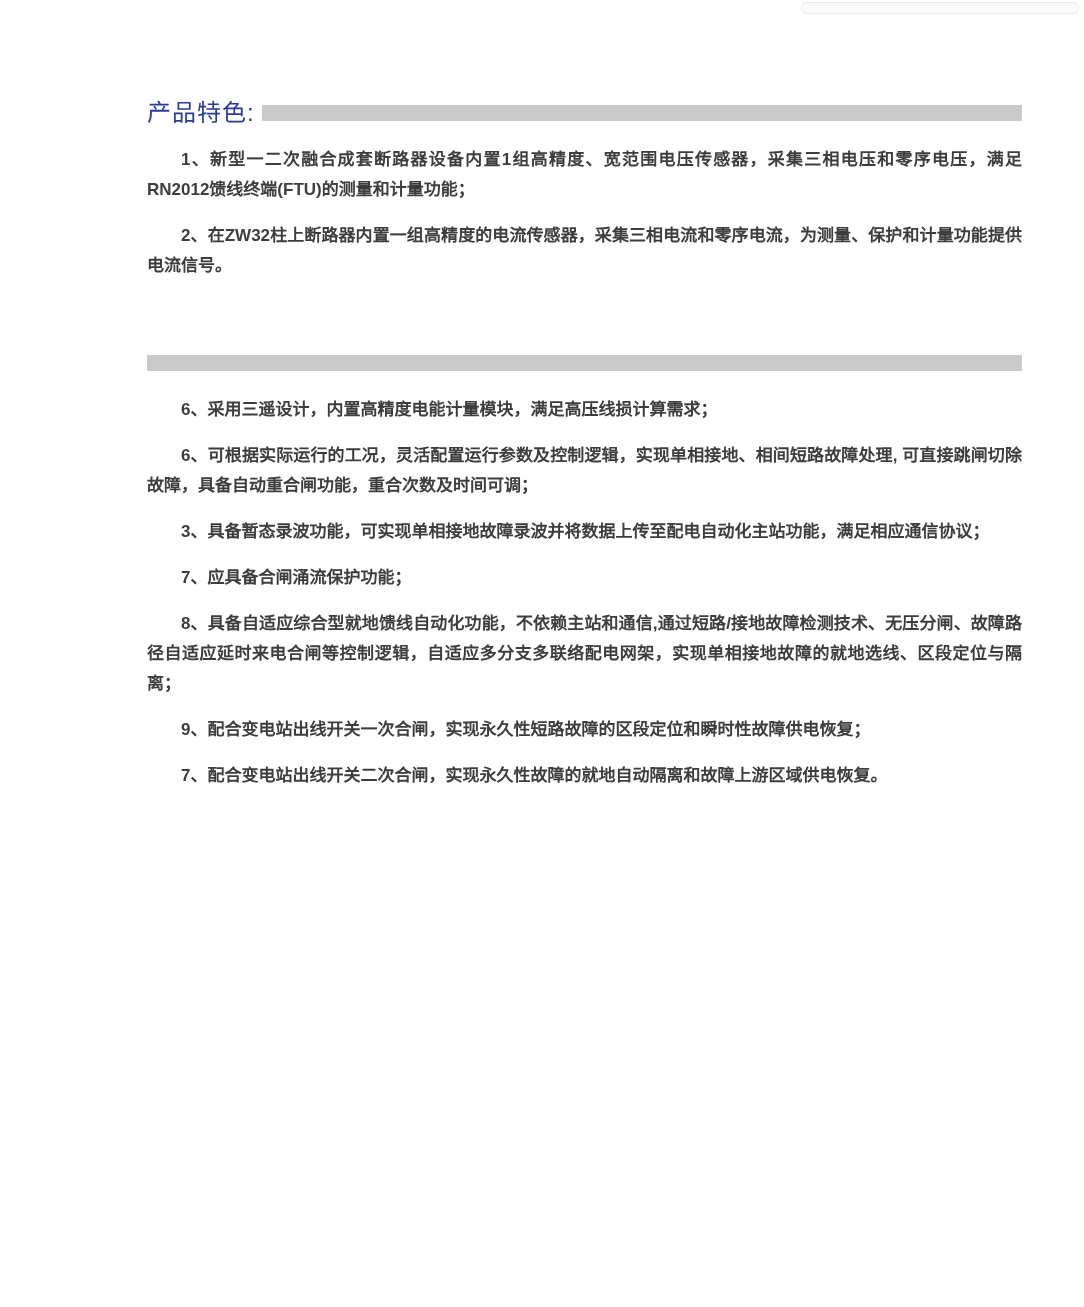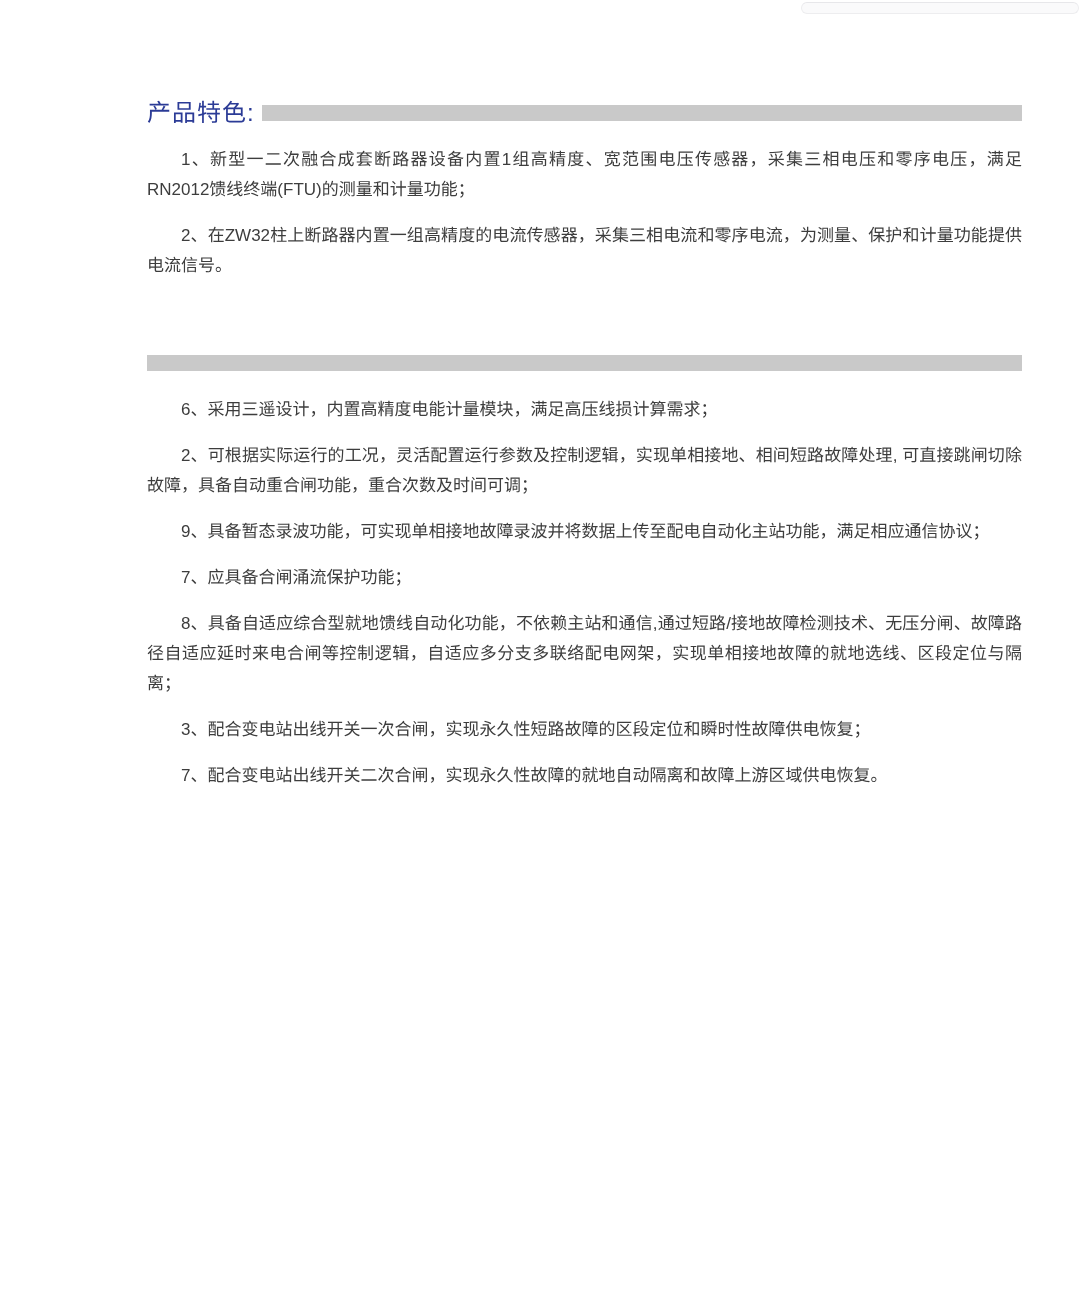--- a/index.html
+++ b/index.html
@@ -59,6 +59,7 @@
     text-indent: 2em;
     margin: 16px 0;
     text-align: justify;
+    font-weight: bold;
   }
 </style>
 </head>

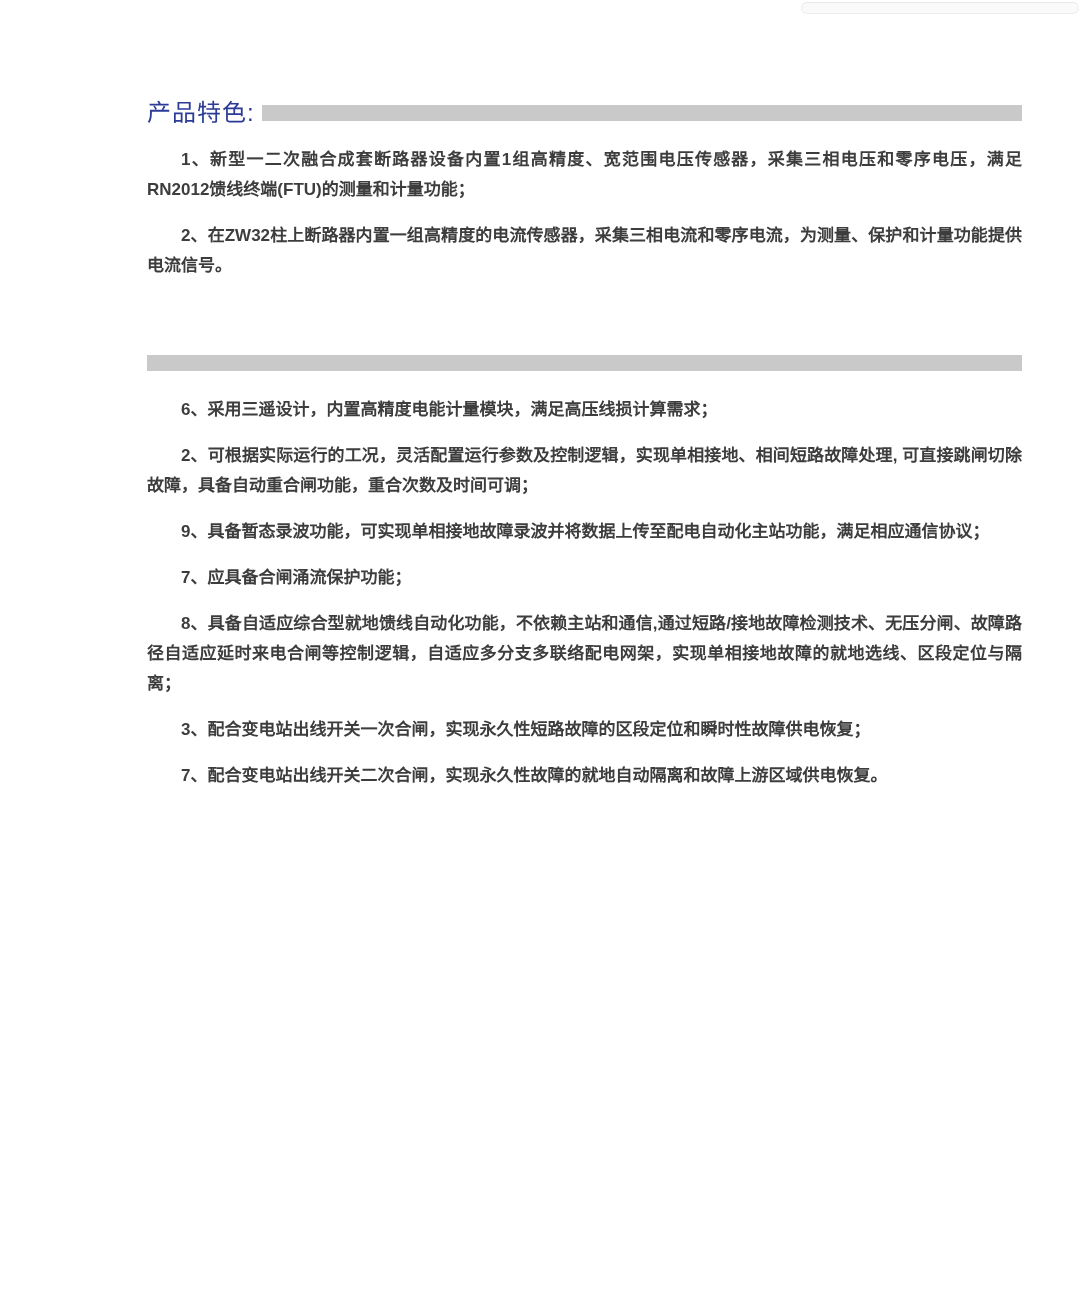--- a/index.html
+++ b/index.html
@@ -83,7 +83,7 @@
       <span class="heading-bar"></span>
     </div>
     <p class="para">6、采用三遥设计，内置高精度电能计量模块，满足高压线损计算需求；</p>
-    <p class="para">2、可根据实际运行的工况，灵活配置运行参数及控制逻辑，实现单相接地、相间短路故障处理, 可直接跳闸切除故障，具备自动重合闸功能，重合次数及时间可调；</p>
+    <p class="para">6、可根据实际运行的工况，灵活配置运行参数及控制逻辑，实现单相接地、相间短路故障处理, 可直接跳闸切除故障，具备自动重合闸功能，重合次数及时间可调；</p>
     <p class="para">9、具备暂态录波功能，可实现单相接地故障录波并将数据上传至配电自动化主站功能，满足相应通信协议；</p>
     <p class="para">7、应具备合闸涌流保护功能；</p>
     <p class="para">8、具备自适应综合型就地馈线自动化功能，不依赖主站和通信,通过短路/接地故障检测技术、无压分闸、故障路径自适应延时来电合闸等控制逻辑，自适应多分支多联络配电网架，实现单相接地故障的就地选线、区段定位与隔离；</p>

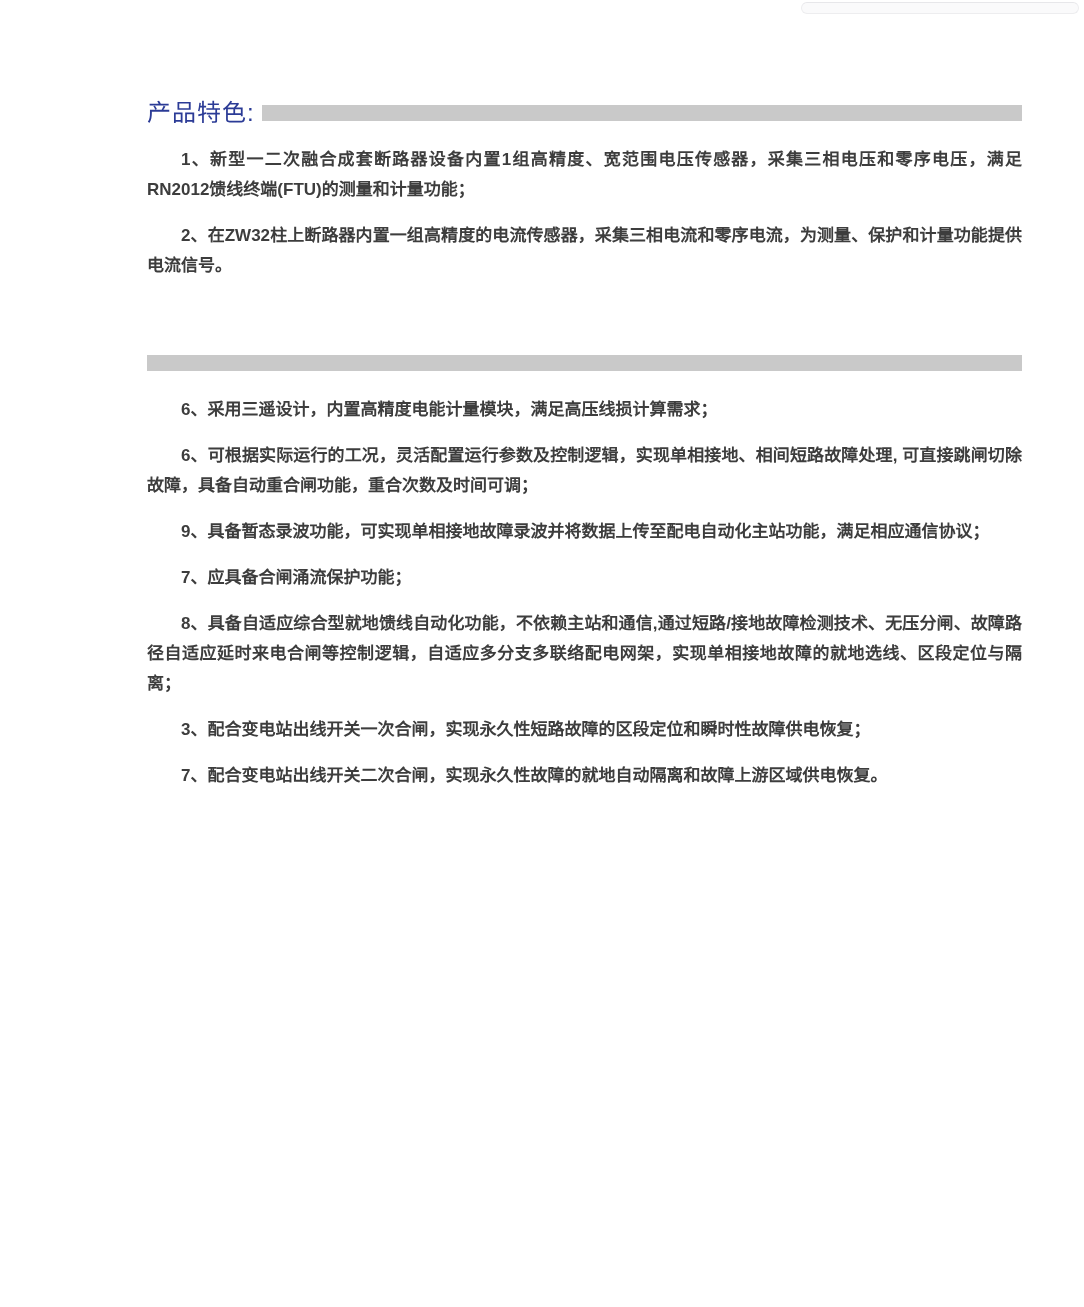--- a/index.html
+++ b/index.html
@@ -84,7 +84,7 @@
     </div>
     <p class="para">6、采用三遥设计，内置高精度电能计量模块，满足高压线损计算需求；</p>
     <p class="para">6、可根据实际运行的工况，灵活配置运行参数及控制逻辑，实现单相接地、相间短路故障处理, 可直接跳闸切除故障，具备自动重合闸功能，重合次数及时间可调；</p>
-    <p class="para">9、具备暂态录波功能，可实现单相接地故障录波并将数据上传至配电自动化主站功能，满足相应通信协议；</p>
+    <p class="para">3、具备暂态录波功能，可实现单相接地故障录波并将数据上传至配电自动化主站功能，满足相应通信协议；</p>
     <p class="para">7、应具备合闸涌流保护功能；</p>
     <p class="para">8、具备自适应综合型就地馈线自动化功能，不依赖主站和通信,通过短路/接地故障检测技术、无压分闸、故障路径自适应延时来电合闸等控制逻辑，自适应多分支多联络配电网架，实现单相接地故障的就地选线、区段定位与隔离；</p>
     <p class="para">3、配合变电站出线开关一次合闸，实现永久性短路故障的区段定位和瞬时性故障供电恢复；</p>

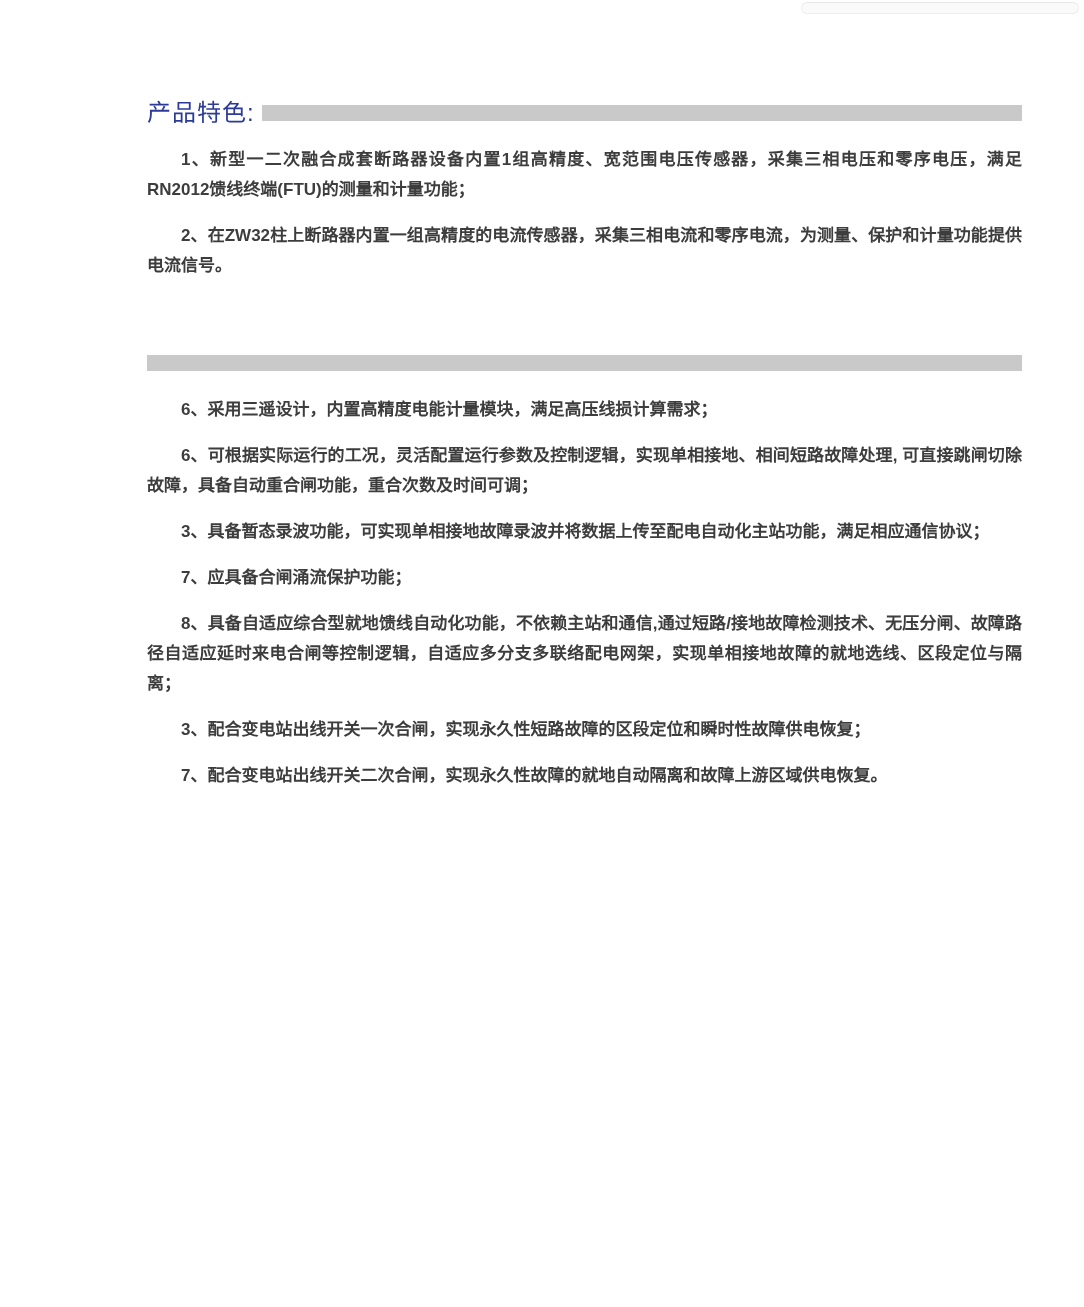--- a/index.html
+++ b/index.html
@@ -87,7 +87,7 @@
     <p class="para">3、具备暂态录波功能，可实现单相接地故障录波并将数据上传至配电自动化主站功能，满足相应通信协议；</p>
     <p class="para">7、应具备合闸涌流保护功能；</p>
     <p class="para">8、具备自适应综合型就地馈线自动化功能，不依赖主站和通信,通过短路/接地故障检测技术、无压分闸、故障路径自适应延时来电合闸等控制逻辑，自适应多分支多联络配电网架，实现单相接地故障的就地选线、区段定位与隔离；</p>
-    <p class="para">3、配合变电站出线开关一次合闸，实现永久性短路故障的区段定位和瞬时性故障供电恢复；</p>
+    <p class="para">9、配合变电站出线开关一次合闸，实现永久性短路故障的区段定位和瞬时性故障供电恢复；</p>
     <p class="para">7、配合变电站出线开关二次合闸，实现永久性故障的就地自动隔离和故障上游区域供电恢复。</p>
   </div>
 

